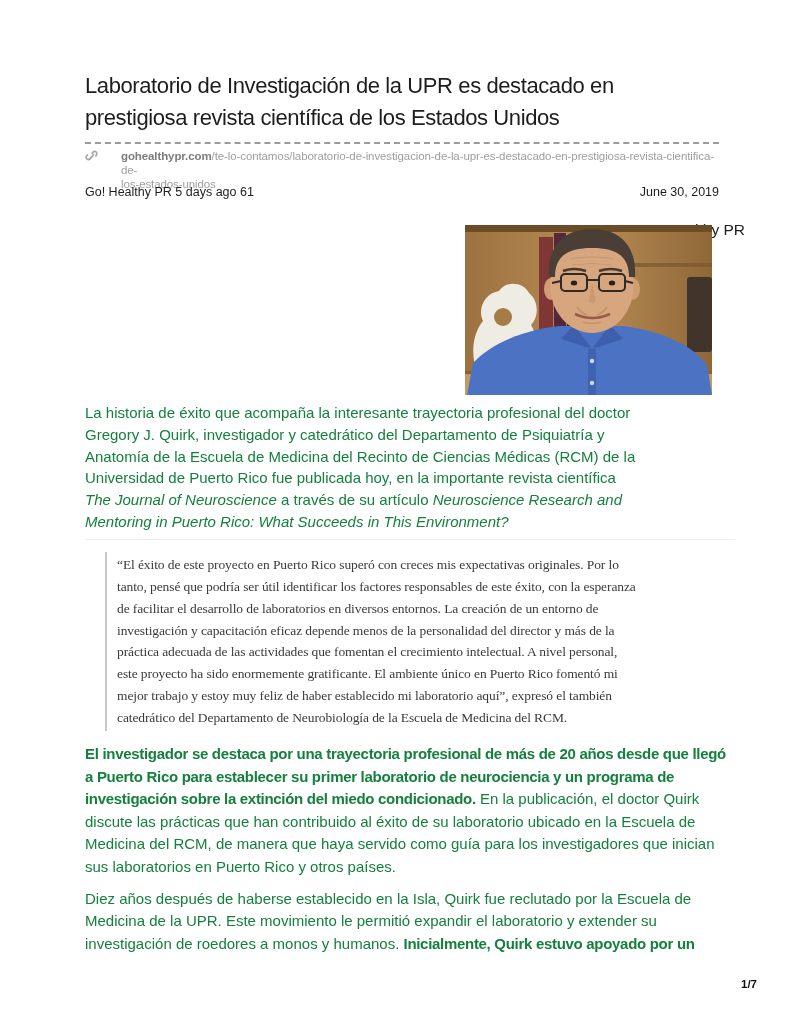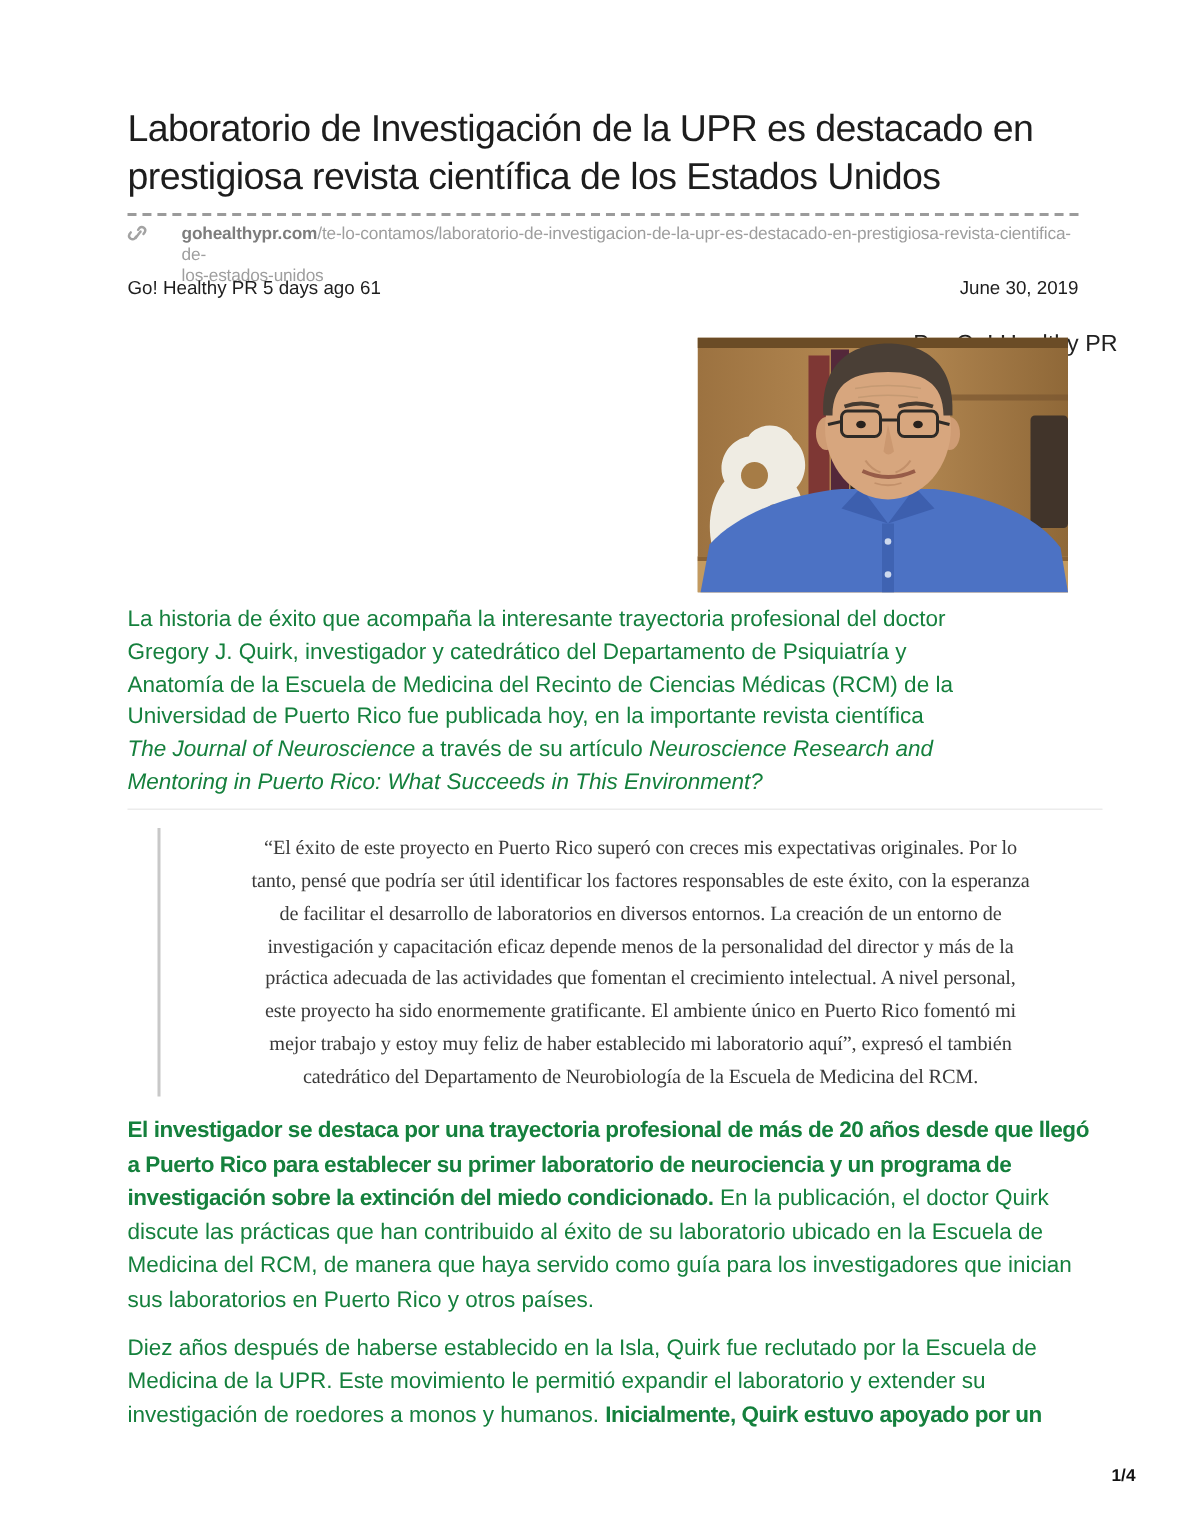--- a/index.html
+++ b/index.html
@@ -6,7 +6,7 @@
   .page{position:relative;width:791px;height:1024px;background:#ffffff;overflow:hidden;
         font-family:"Liberation Sans","DejaVu Sans",sans-serif;color:#212121;}
   .content{position:absolute;left:85px;top:70px;width:660px;}
-  .title{margin:0;font-size:25px;line-height:32px;font-weight:400;letter-spacing:-0.4px;
+  .title{margin:0;font-size:22px;line-height:32px;font-weight:400;letter-spacing:-0.4px;
          color:#1d1d1d;white-space:pre-line;}
   .dashed-sep{margin-top:8px;width:634px;height:0;border-top:2px dashed #9b9b9b;}
   .source-row{margin-top:5px;display:flex;align-items:flex-start;gap:22px;width:640px;}

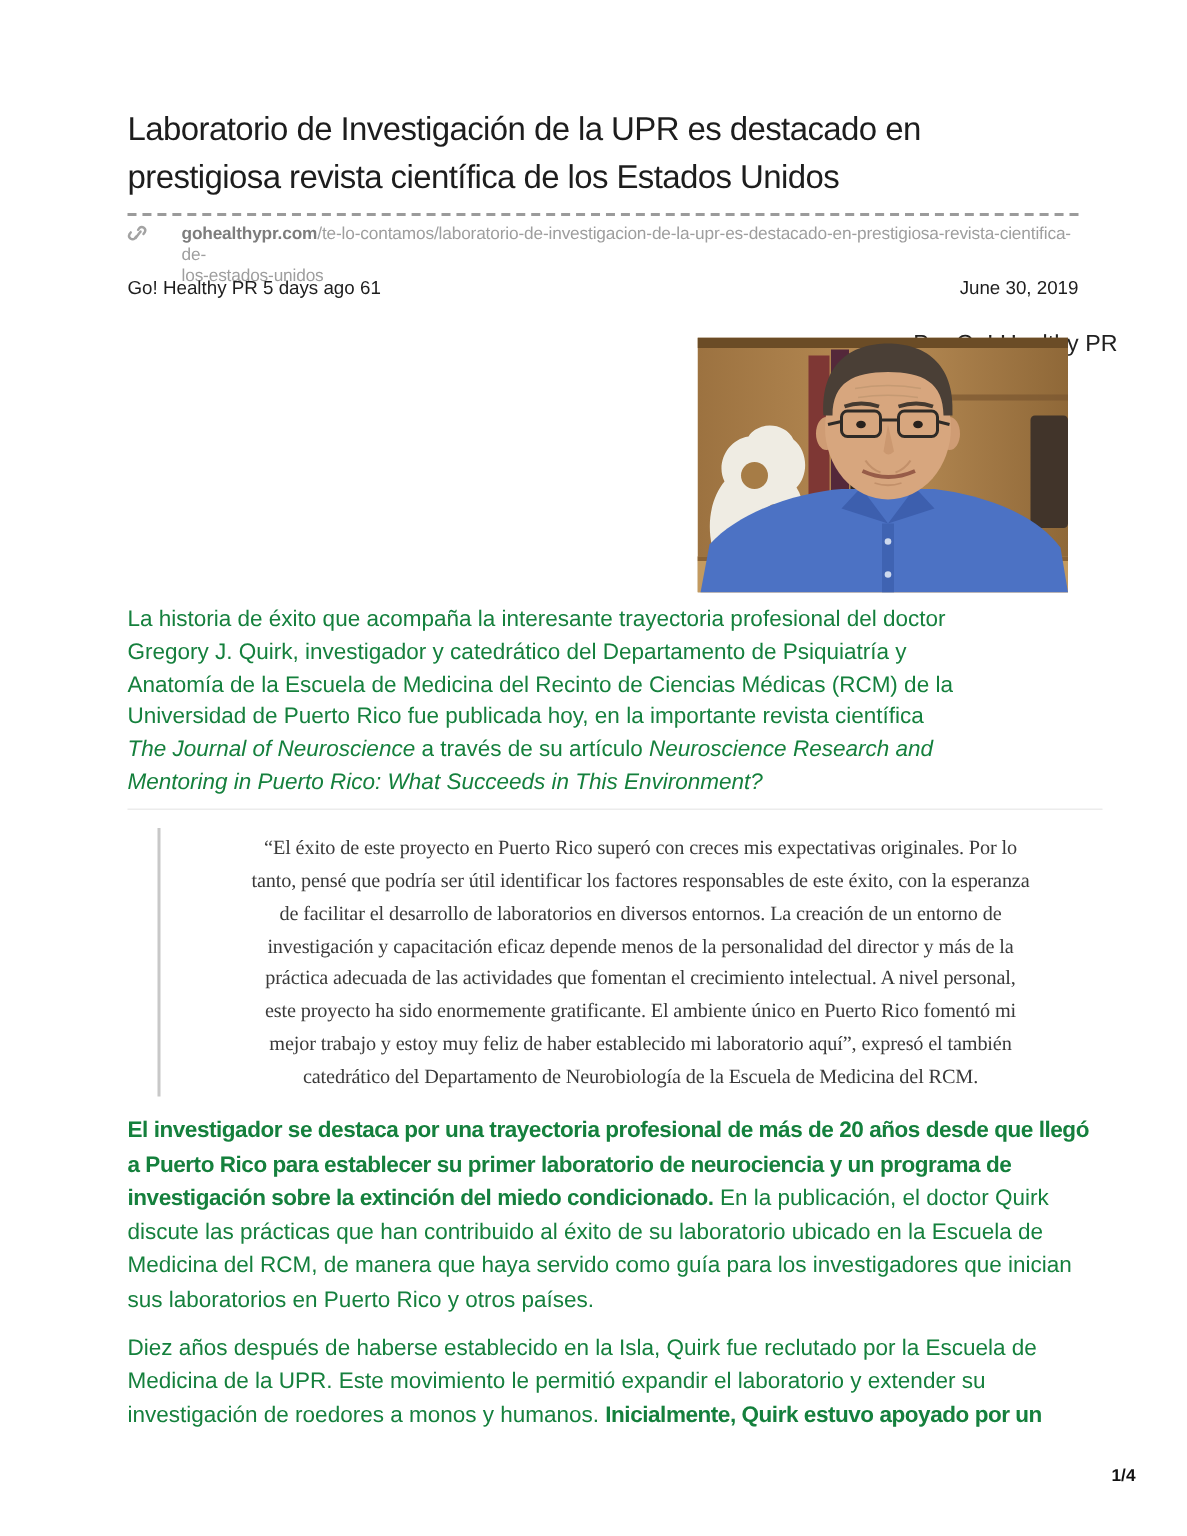--- a/index.html
+++ b/index.html
@@ -25,7 +25,7 @@
   .thin-sep{margin-top:6px;width:650px;height:0;border-top:1px solid #ececec;}
   .quote{margin:12px 0 0 20px;padding:2px 0 2px 10px;border-left:2px solid #c8c8c8;width:620px;
          font-family:"Liberation Serif","DejaVu Serif",serif;font-size:13.5px;line-height:21.9px;
-         letter-spacing:-0.1px;color:#3a3a3a;white-space:pre-line;text-align:center;}
+         letter-spacing:-0.1px;color:#3a3a3a;white-space:pre-line;}
   .para2{margin-top:12px;line-height:22.6px;}
   .para3{margin-top:9px;line-height:22.6px;}
   .page-indicator{position:absolute;right:34px;top:978px;font-size:11.5px;font-weight:700;color:#111;}

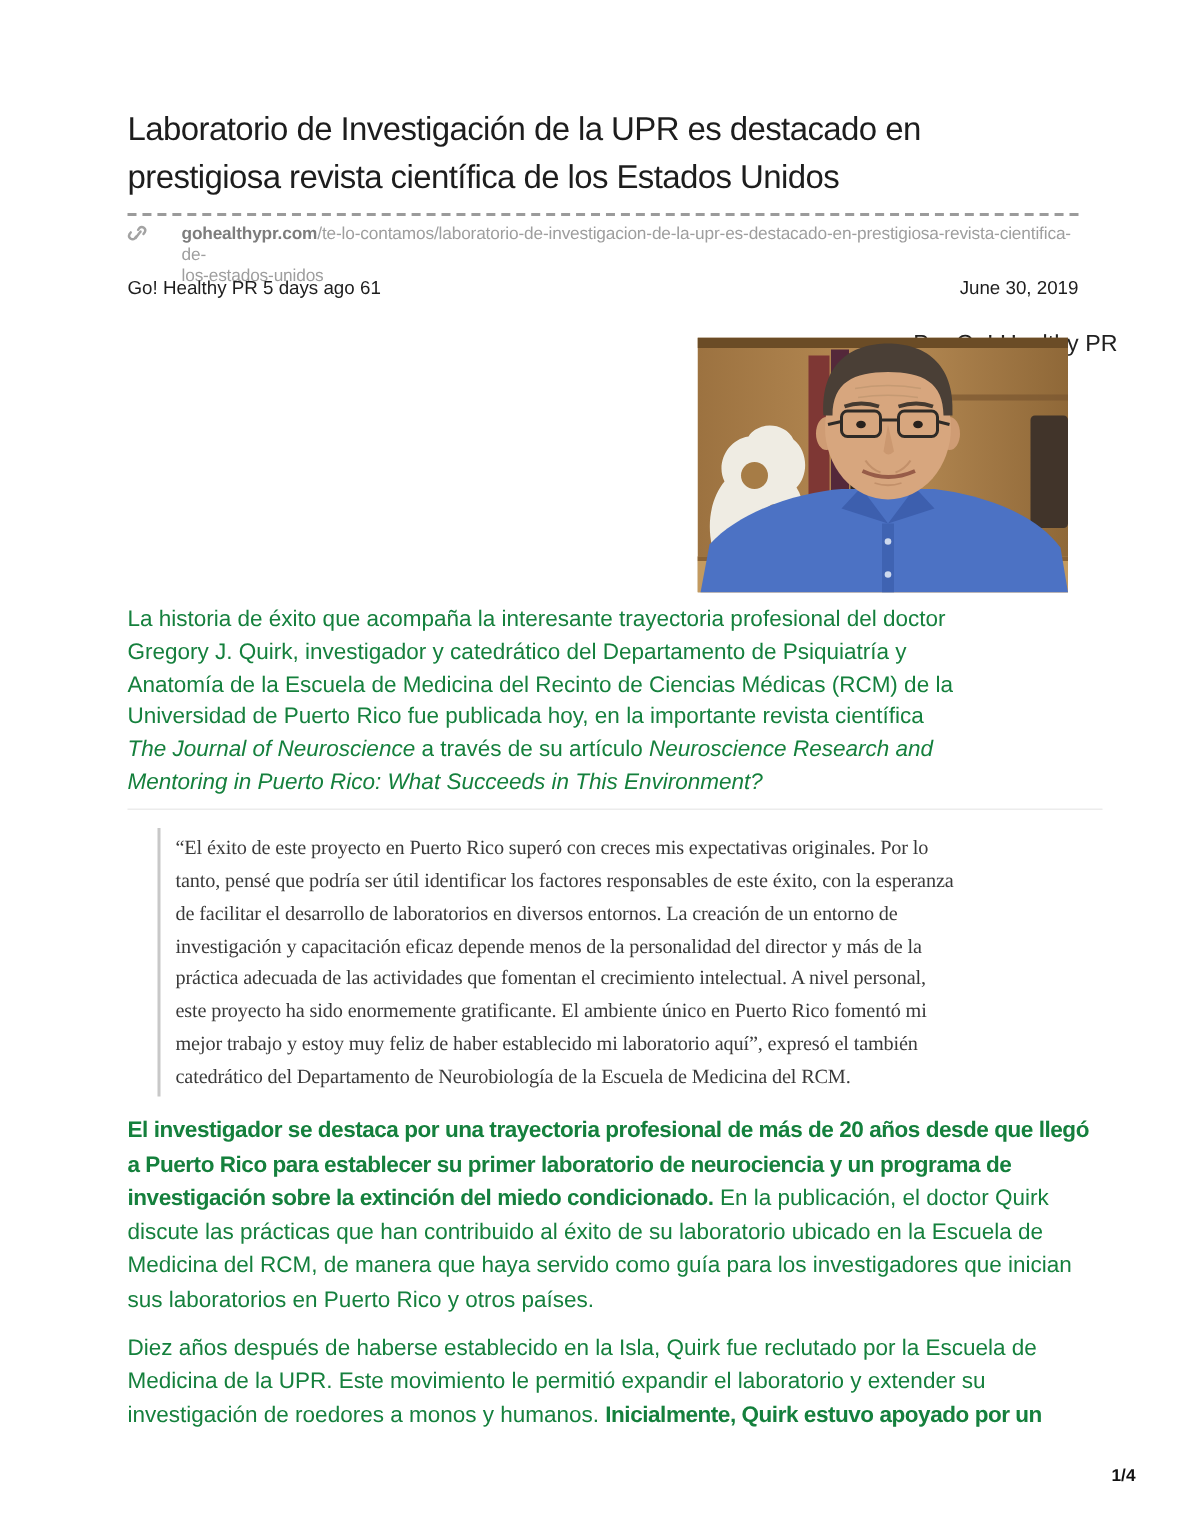--- a/index.html
+++ b/index.html
@@ -165,7 +165,7 @@
 
   </div>
 
-  <div class="page-indicator">1/4</div>
+  <div class="page-indicator">1/7</div>
 </div>
 
 </body></html>

